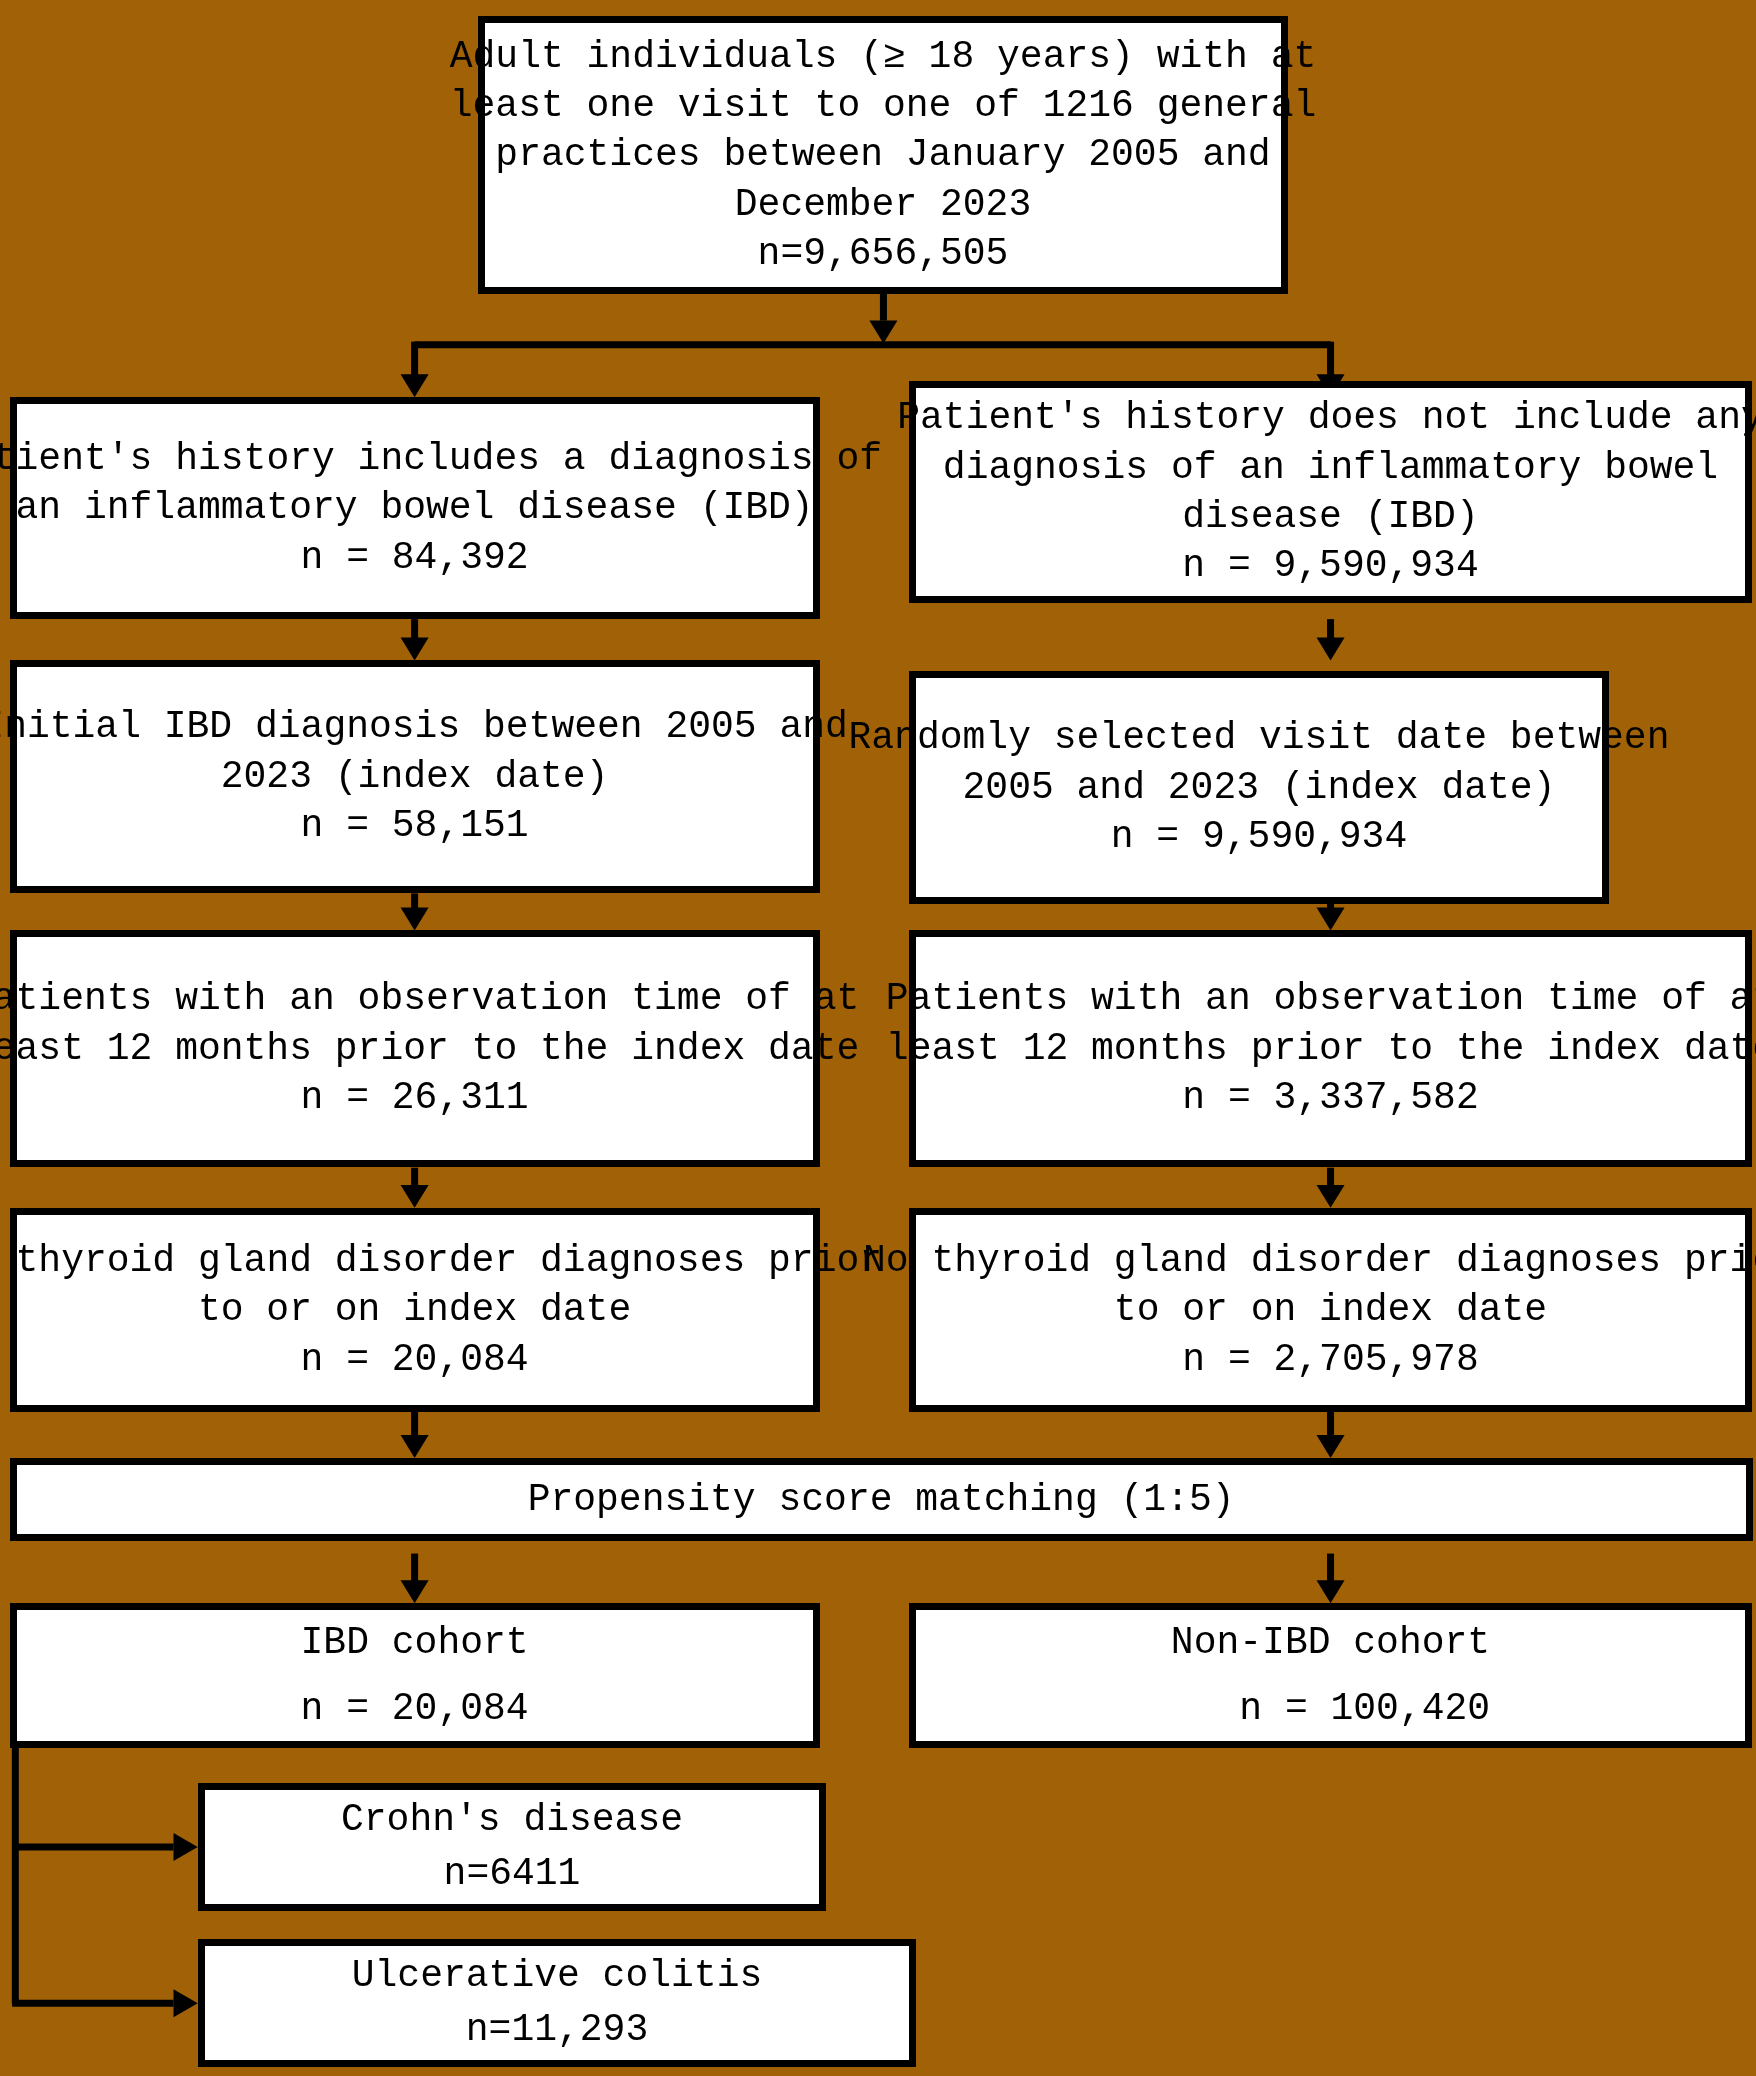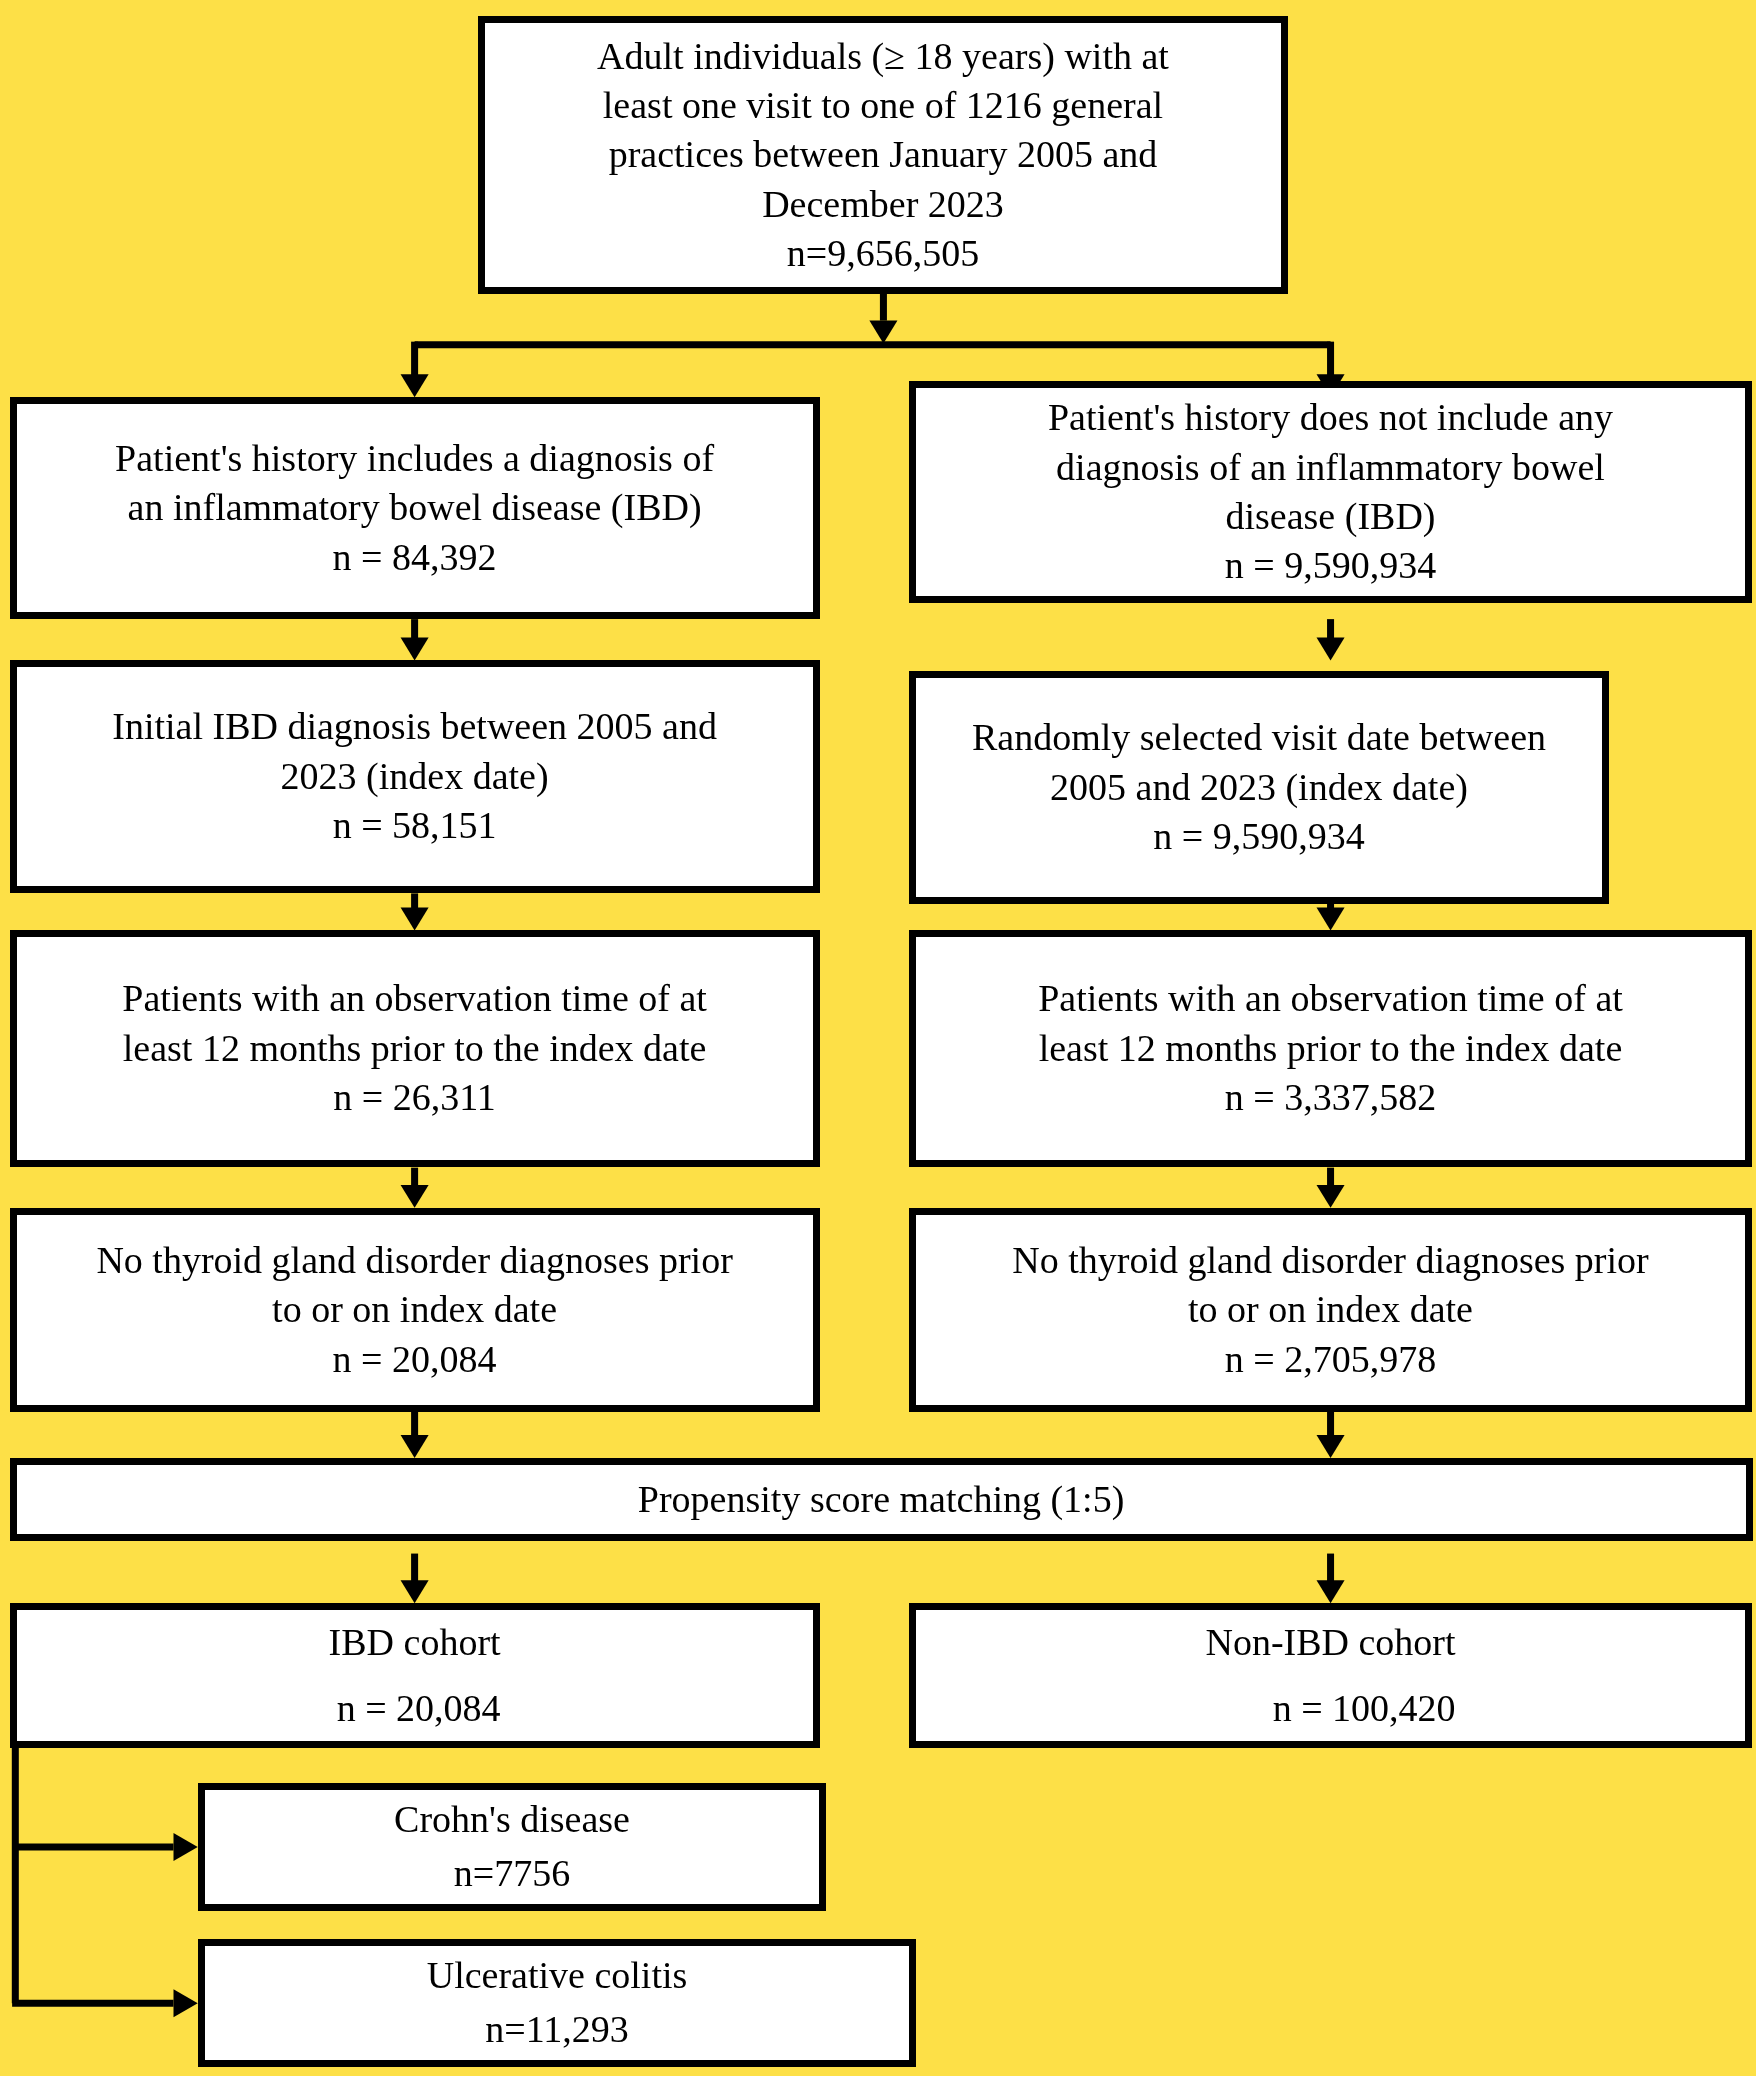--- a/index.html
+++ b/index.html
@@ -11,8 +11,8 @@
     position: relative;
     width: 1756px;
     height: 2077px;
-    background: #fde047;
-    font-family: Liberation Serif, serif;
+    background: #a16207;
+    font-family: Liberation Mono, monospace;
     color: #000000;
     overflow: hidden;
   }

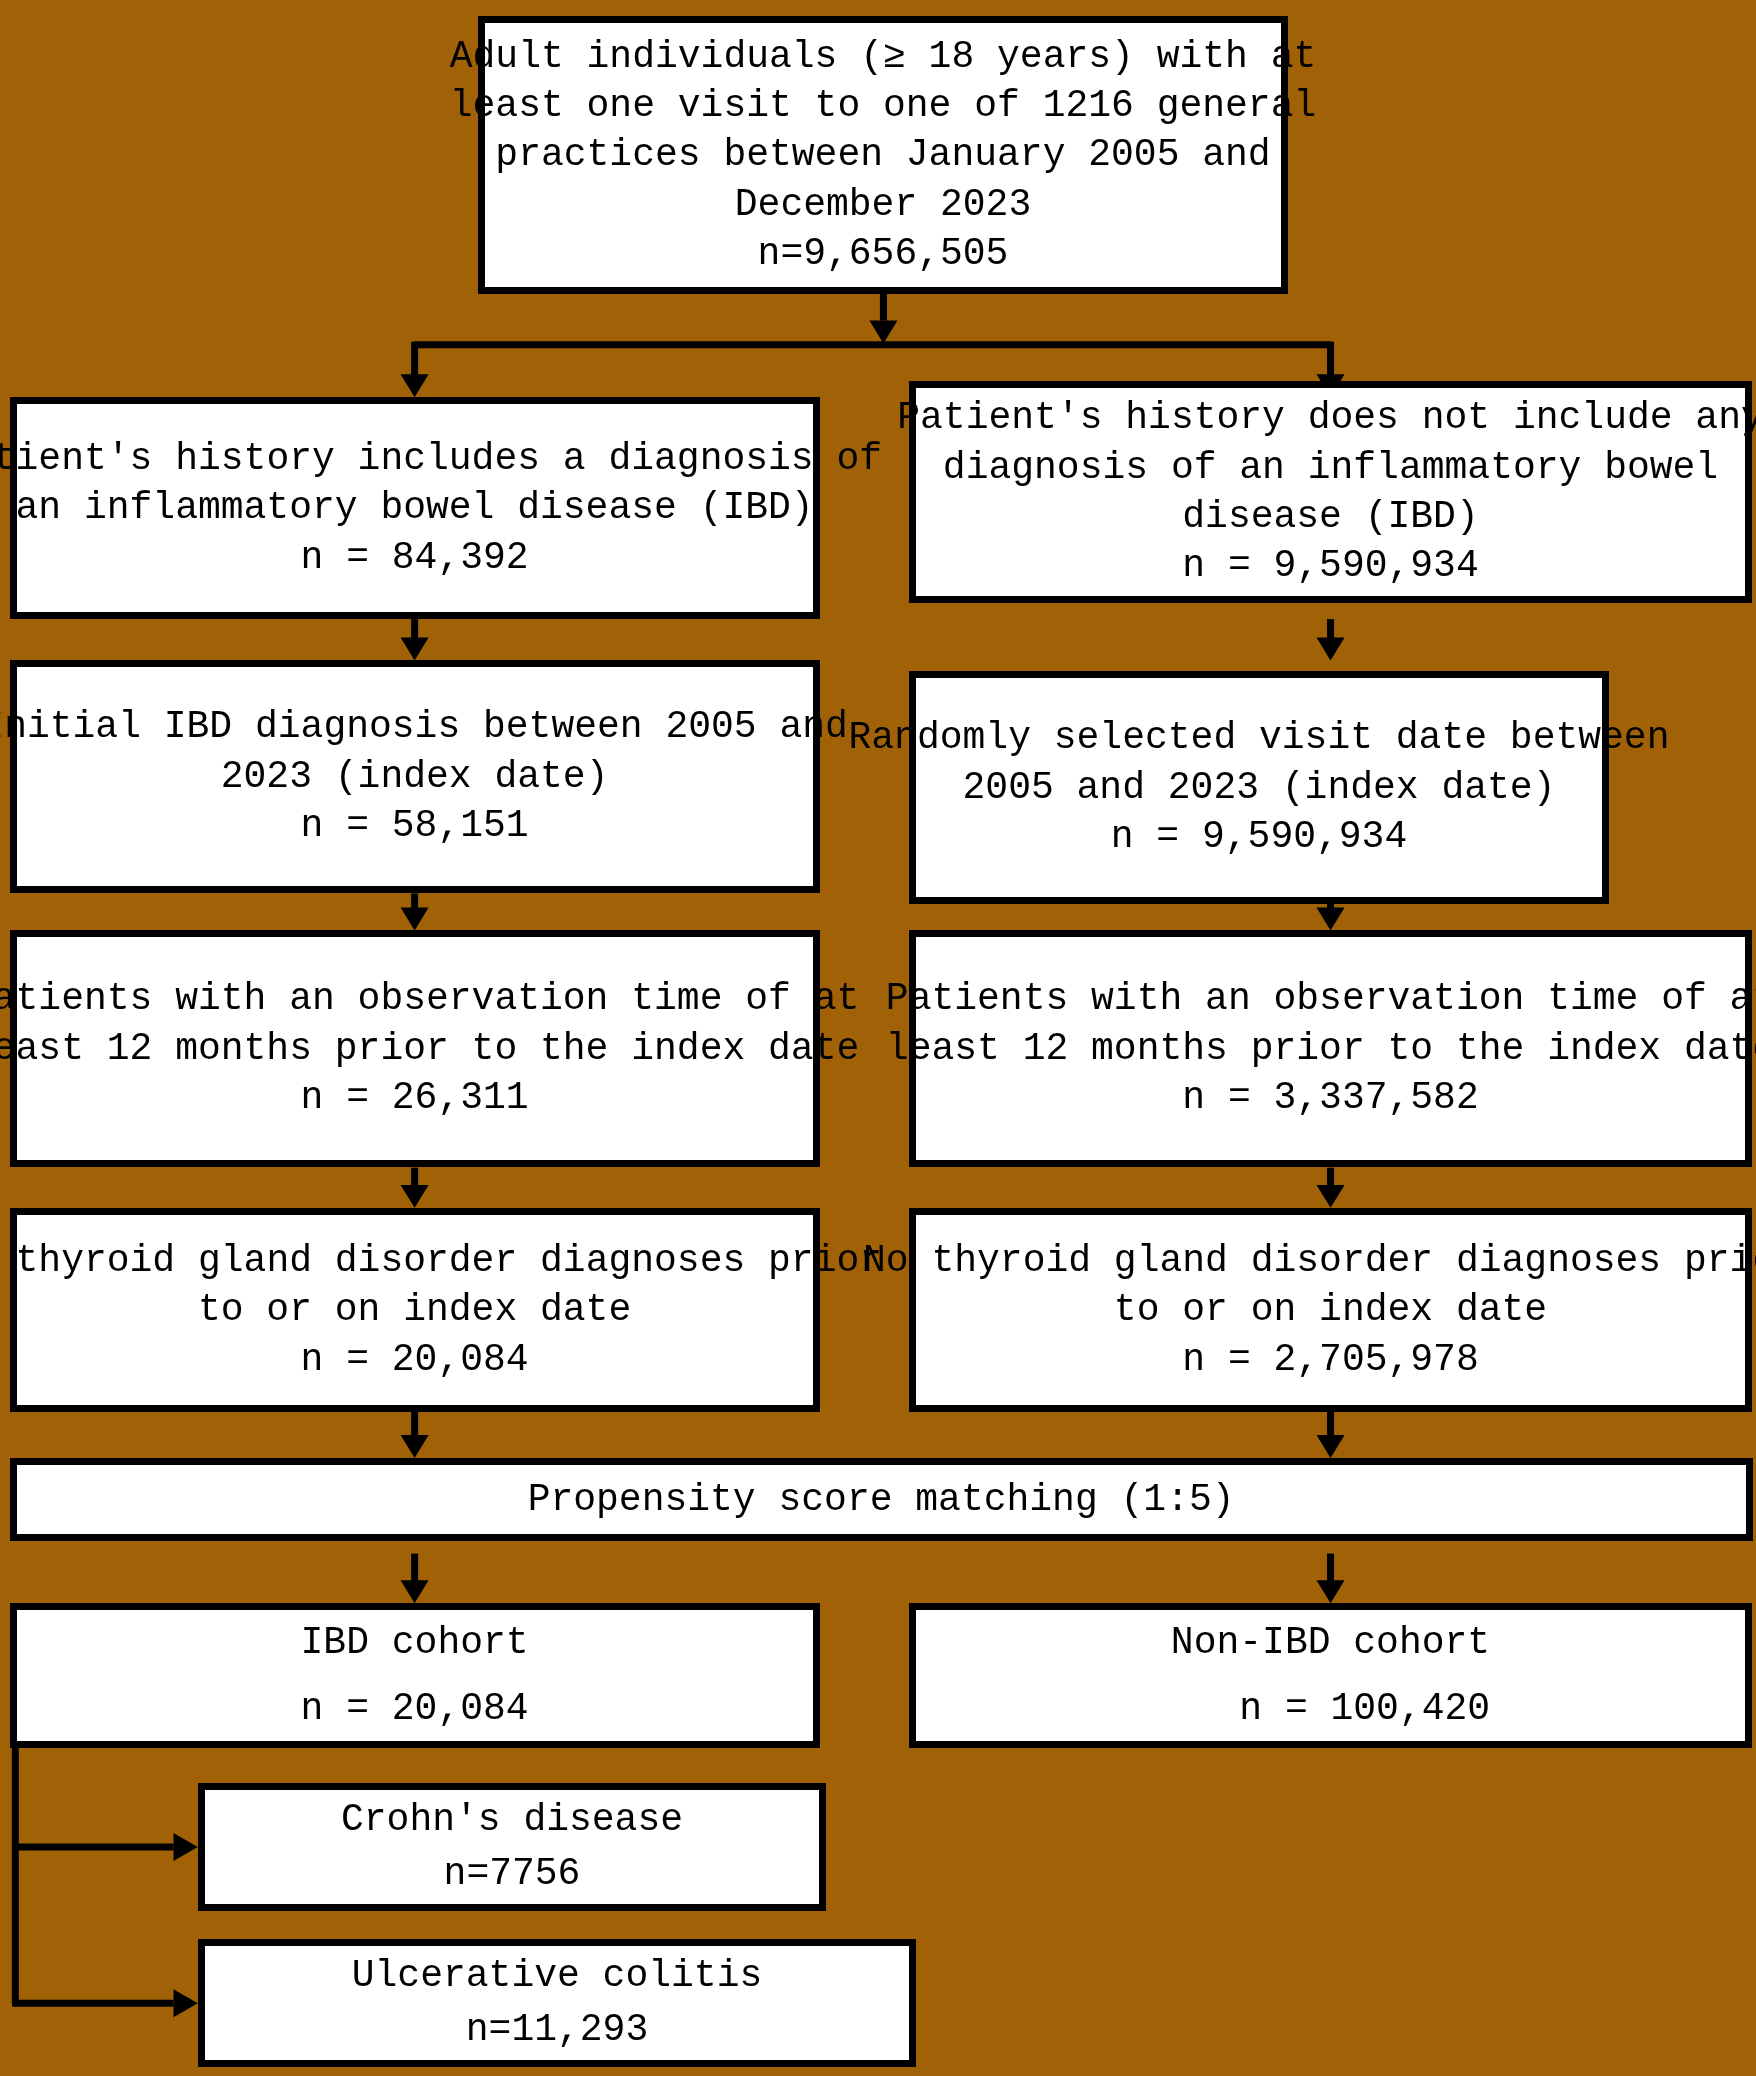--- a/index.html
+++ b/index.html
@@ -190,7 +190,7 @@
 
   <div class="box sub" style="left:198px; top:1783px; width:628px; height:128px">
     <div class="box-text">Crohn's disease
-n=7756</div>
+n=6411</div>
   </div>
 
   <div class="box sub" style="left:198px; top:1939px; width:718px; height:128px">

